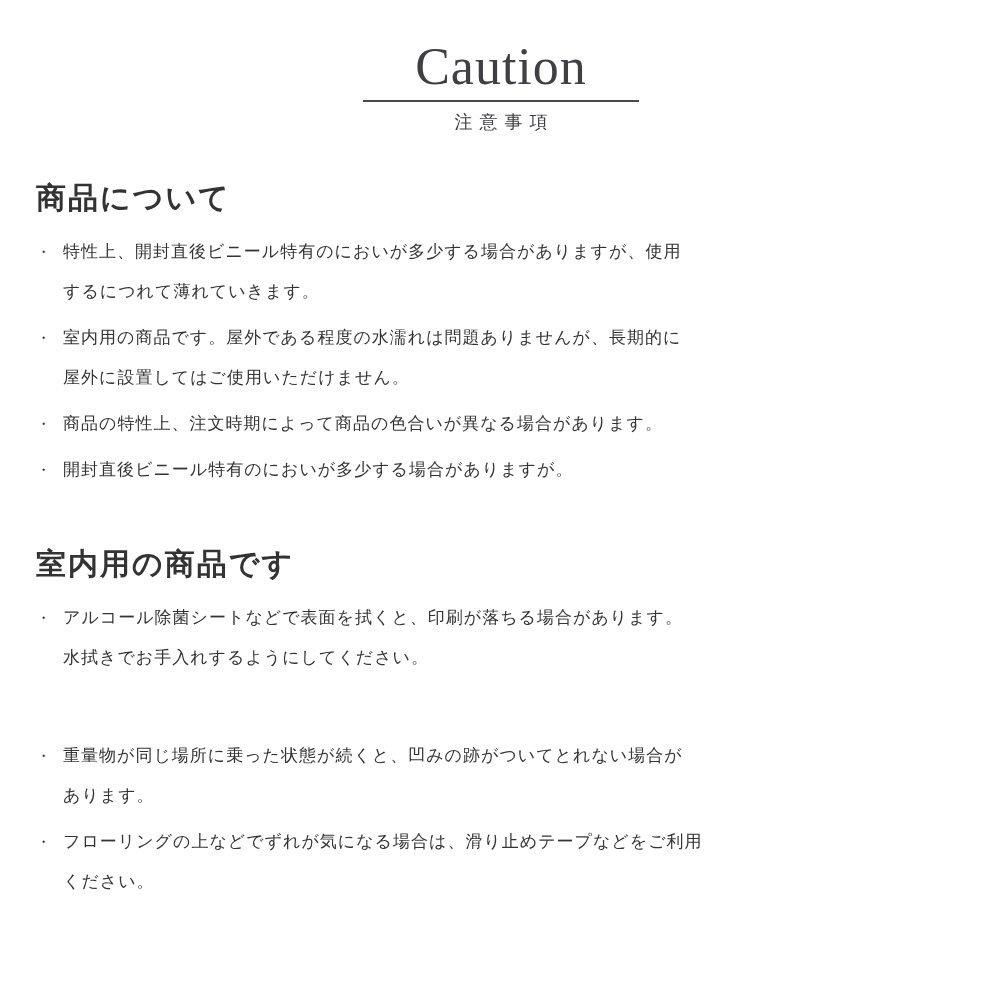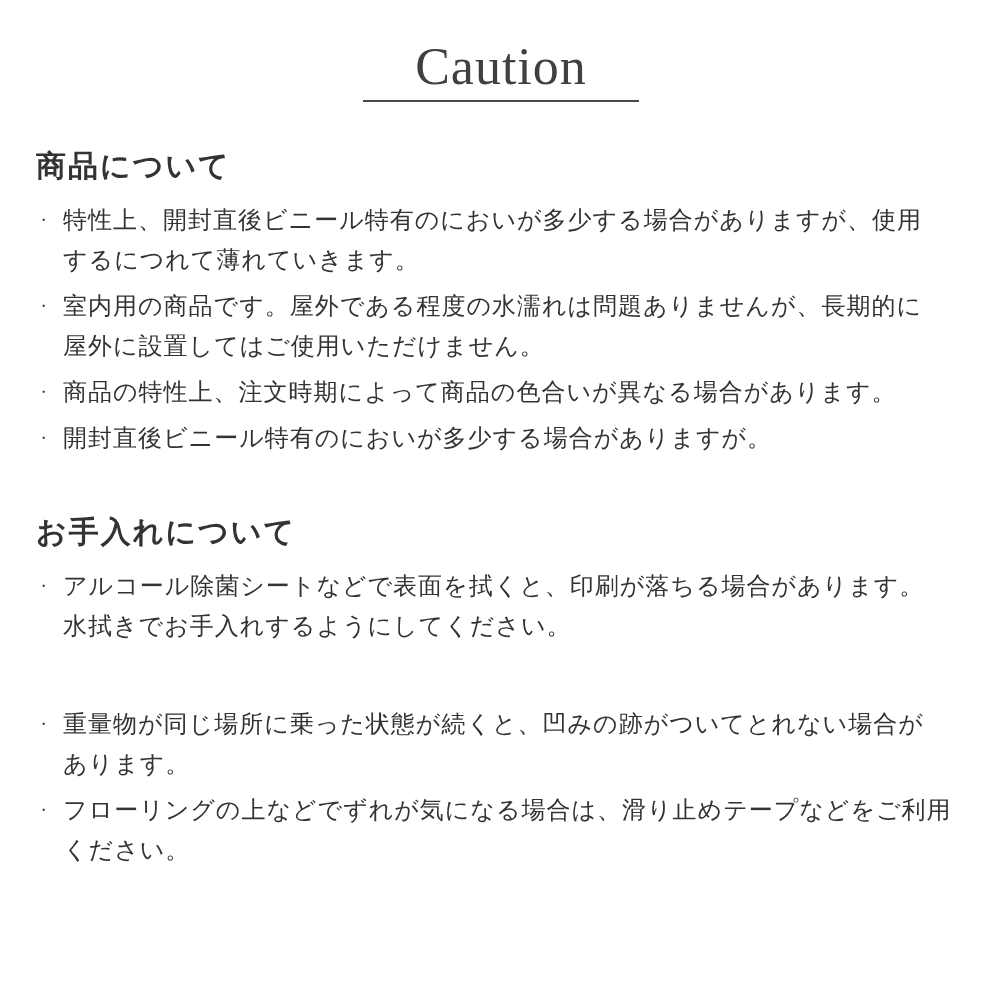--- a/index.html
+++ b/index.html
@@ -89,6 +89,7 @@
   <header class="caution-header">
     <h1 class="title">Caution</h1>
     <div class="title-rule"></div>
+    <div class="subtitle">注意事項</div>
   </header>
 
   <section class="notice-section">

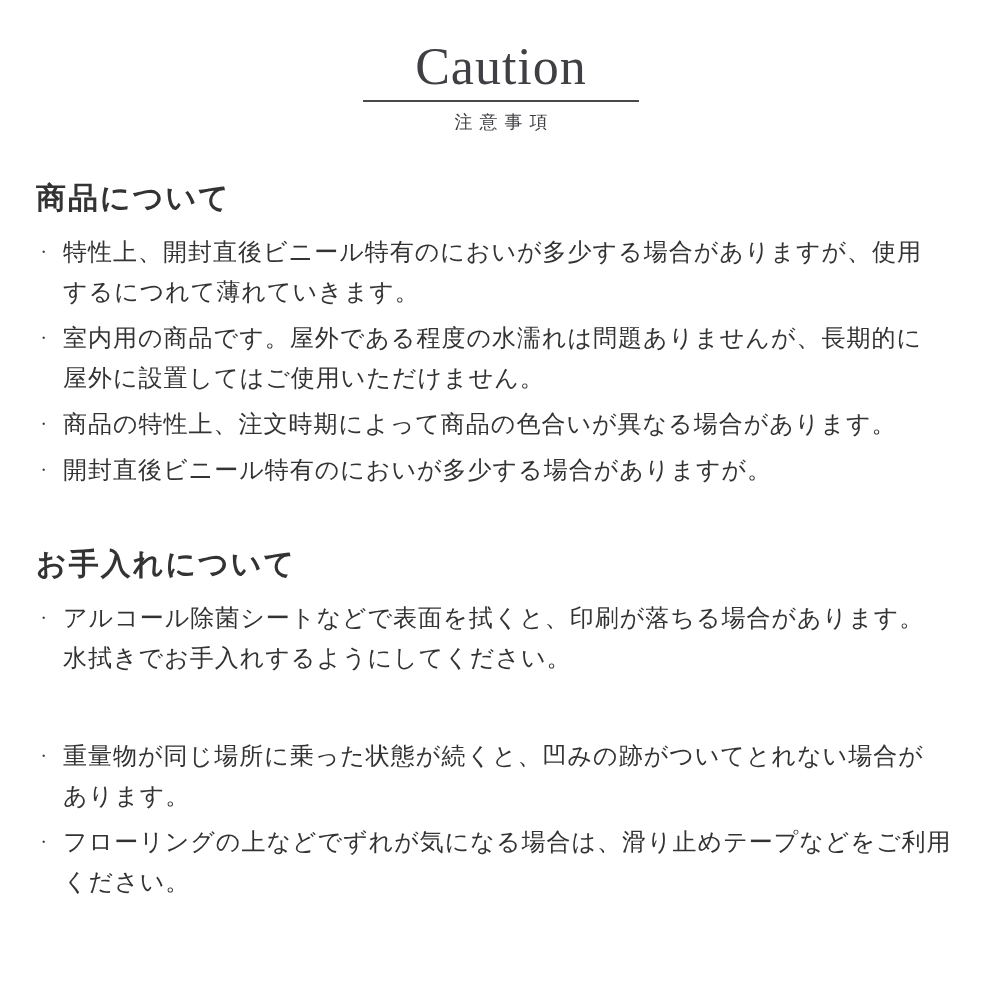--- a/index.html
+++ b/index.html
@@ -74,7 +74,7 @@
   }
   .bullet-text {
     flex: 1 1 auto;
-    font-size: 24px;
+    font-size: 17px;
     line-height: 40px;
     letter-spacing: 1px;
     color: #333333;

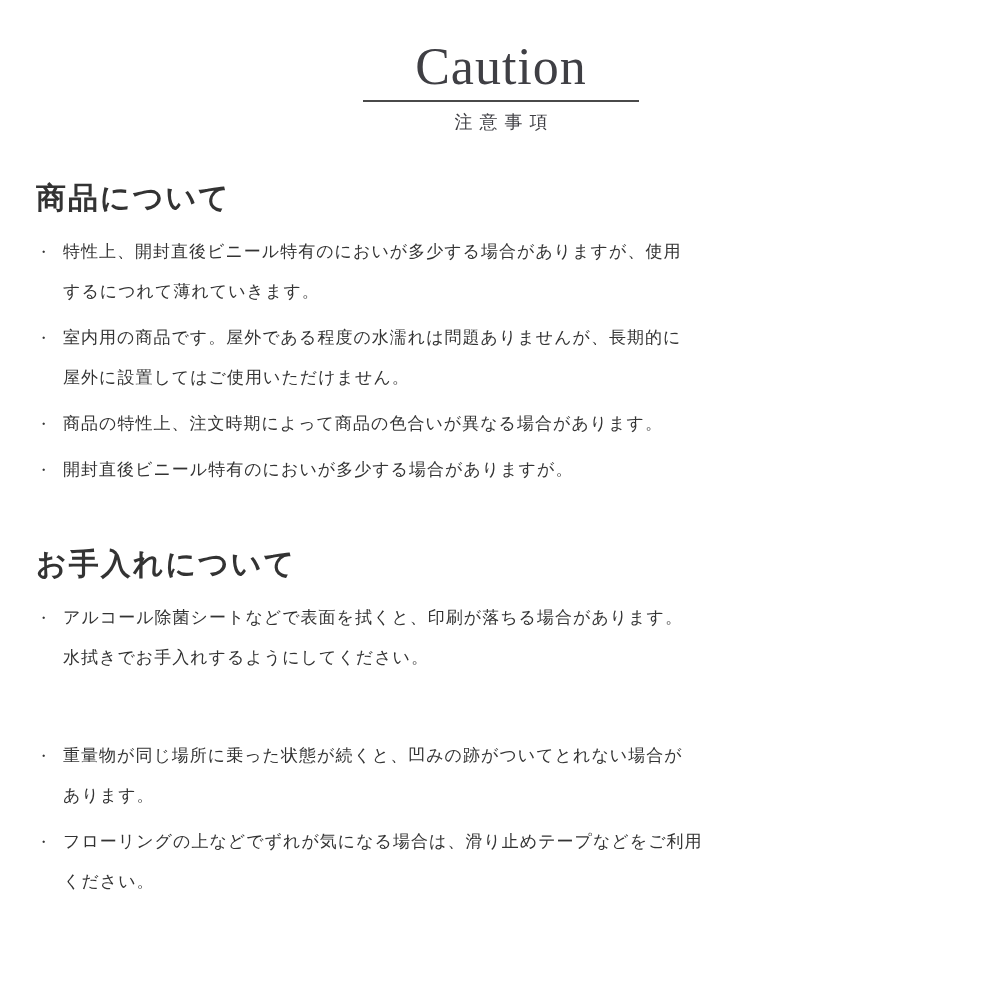--- a/index.html
+++ b/index.html
@@ -117,7 +117,7 @@
   </section>
 
   <section class="notice-section">
-    <h2 class="section-heading">お手入れについて</h2>
+    <h2 class="section-heading">室内用の商品です</h2>
     <ul class="bullet-list">
       <li class="bullet-item">
         <span class="bullet-mark">・</span>

